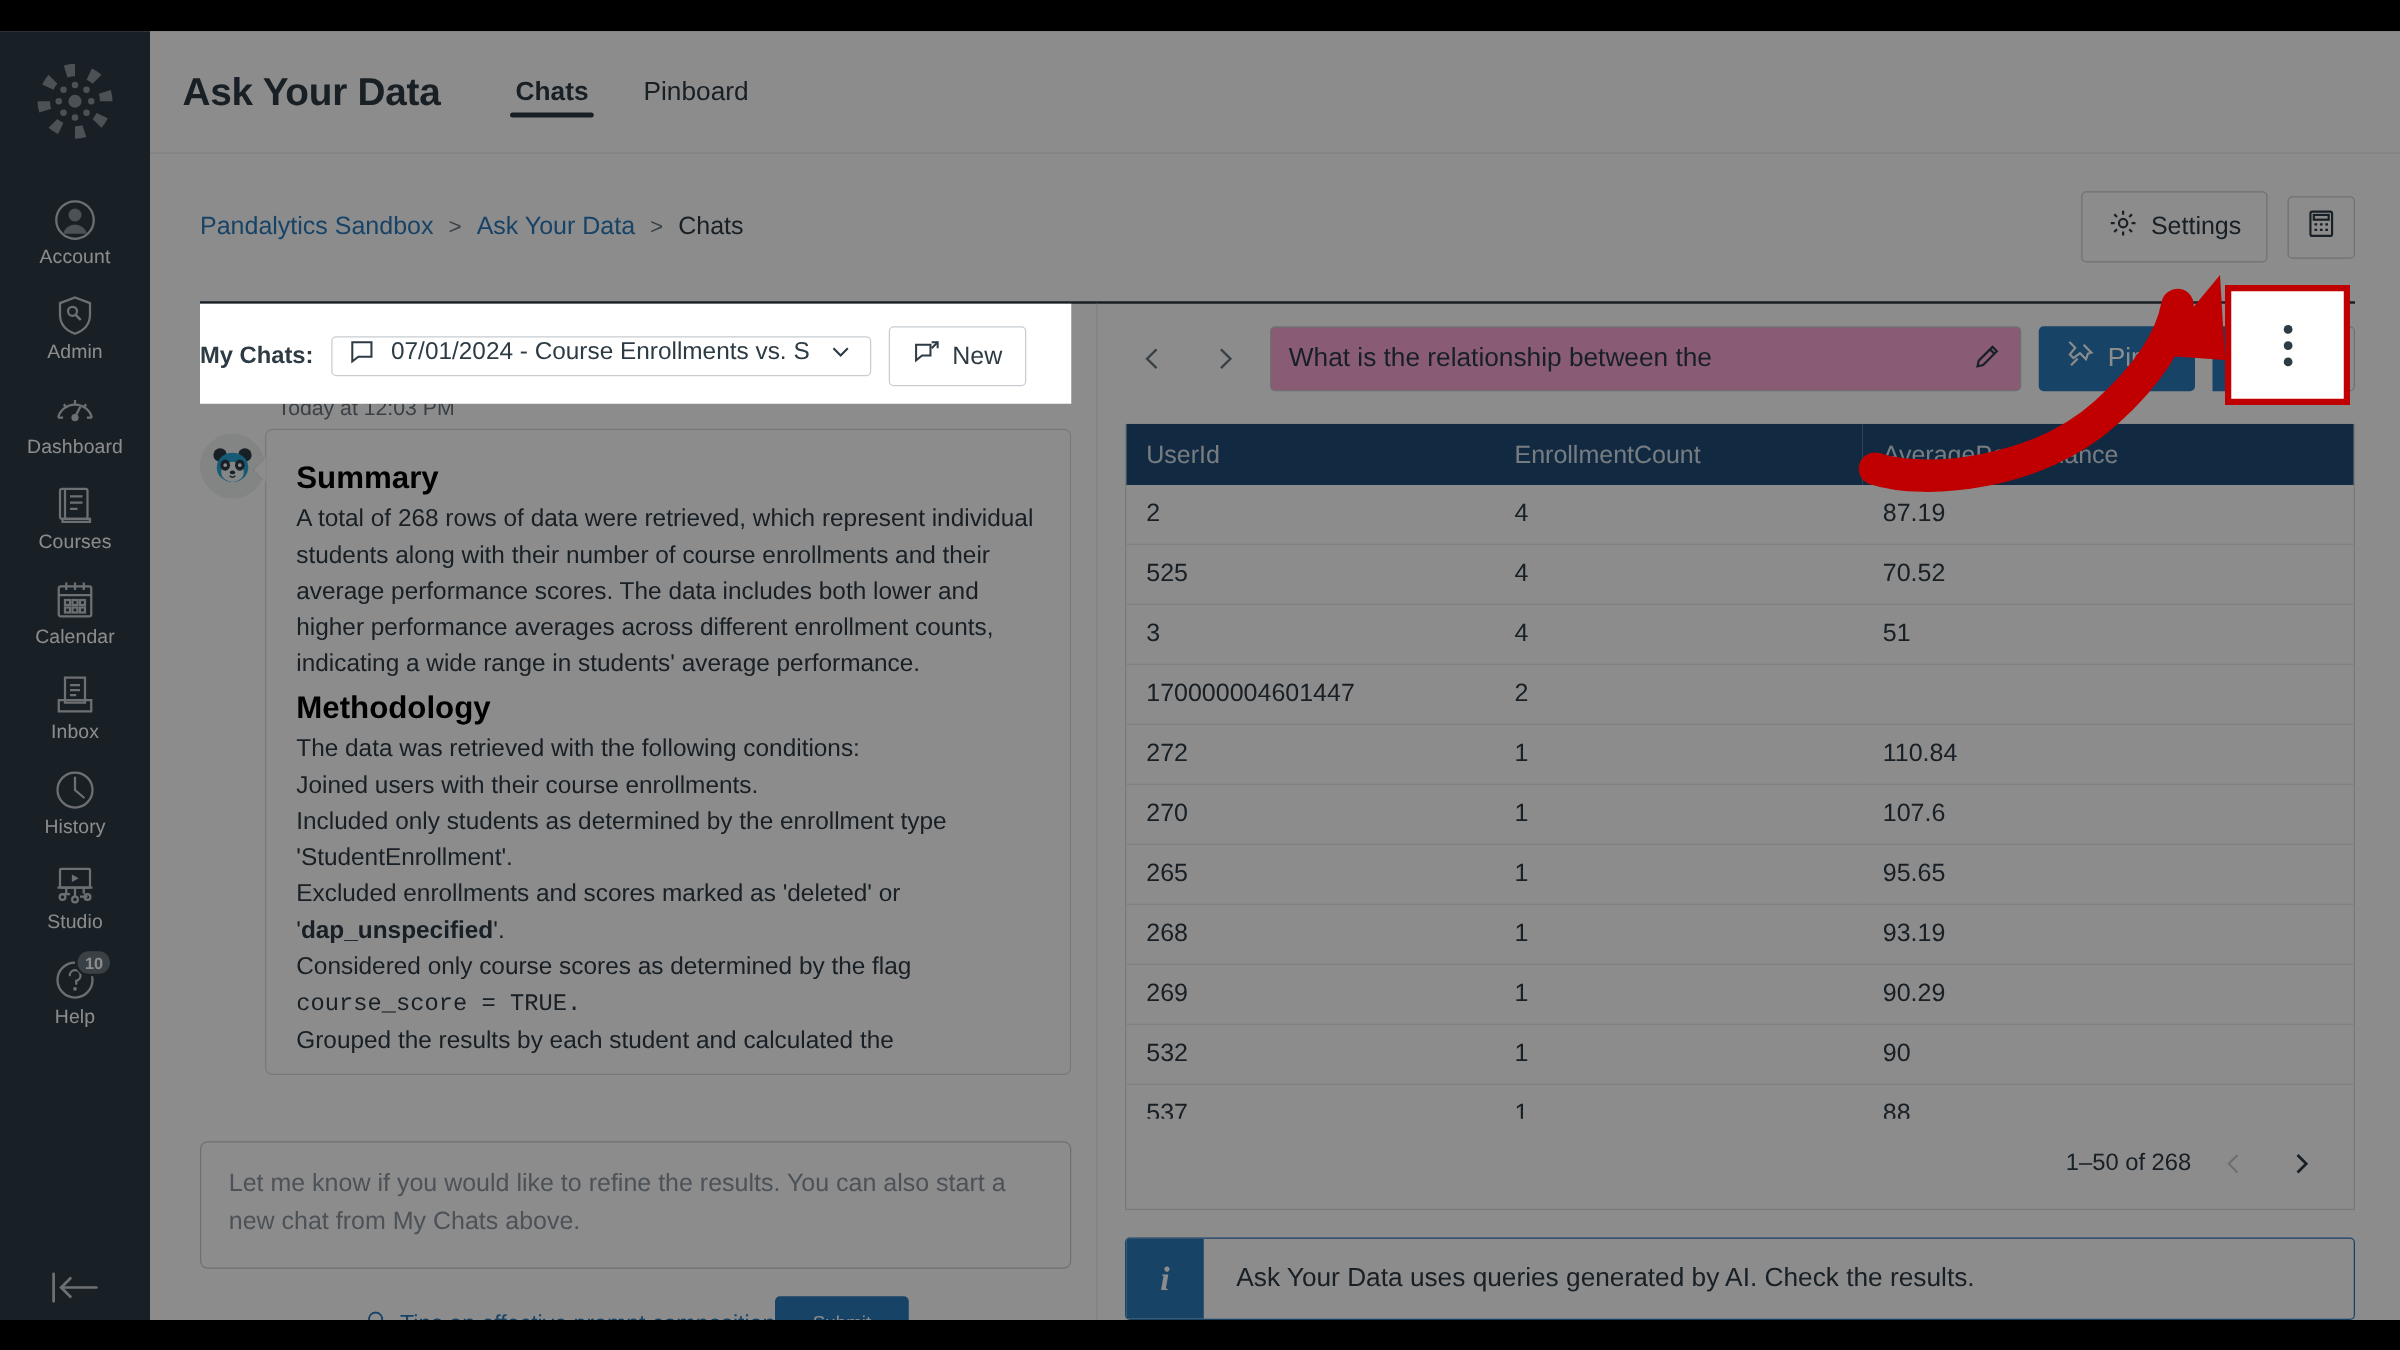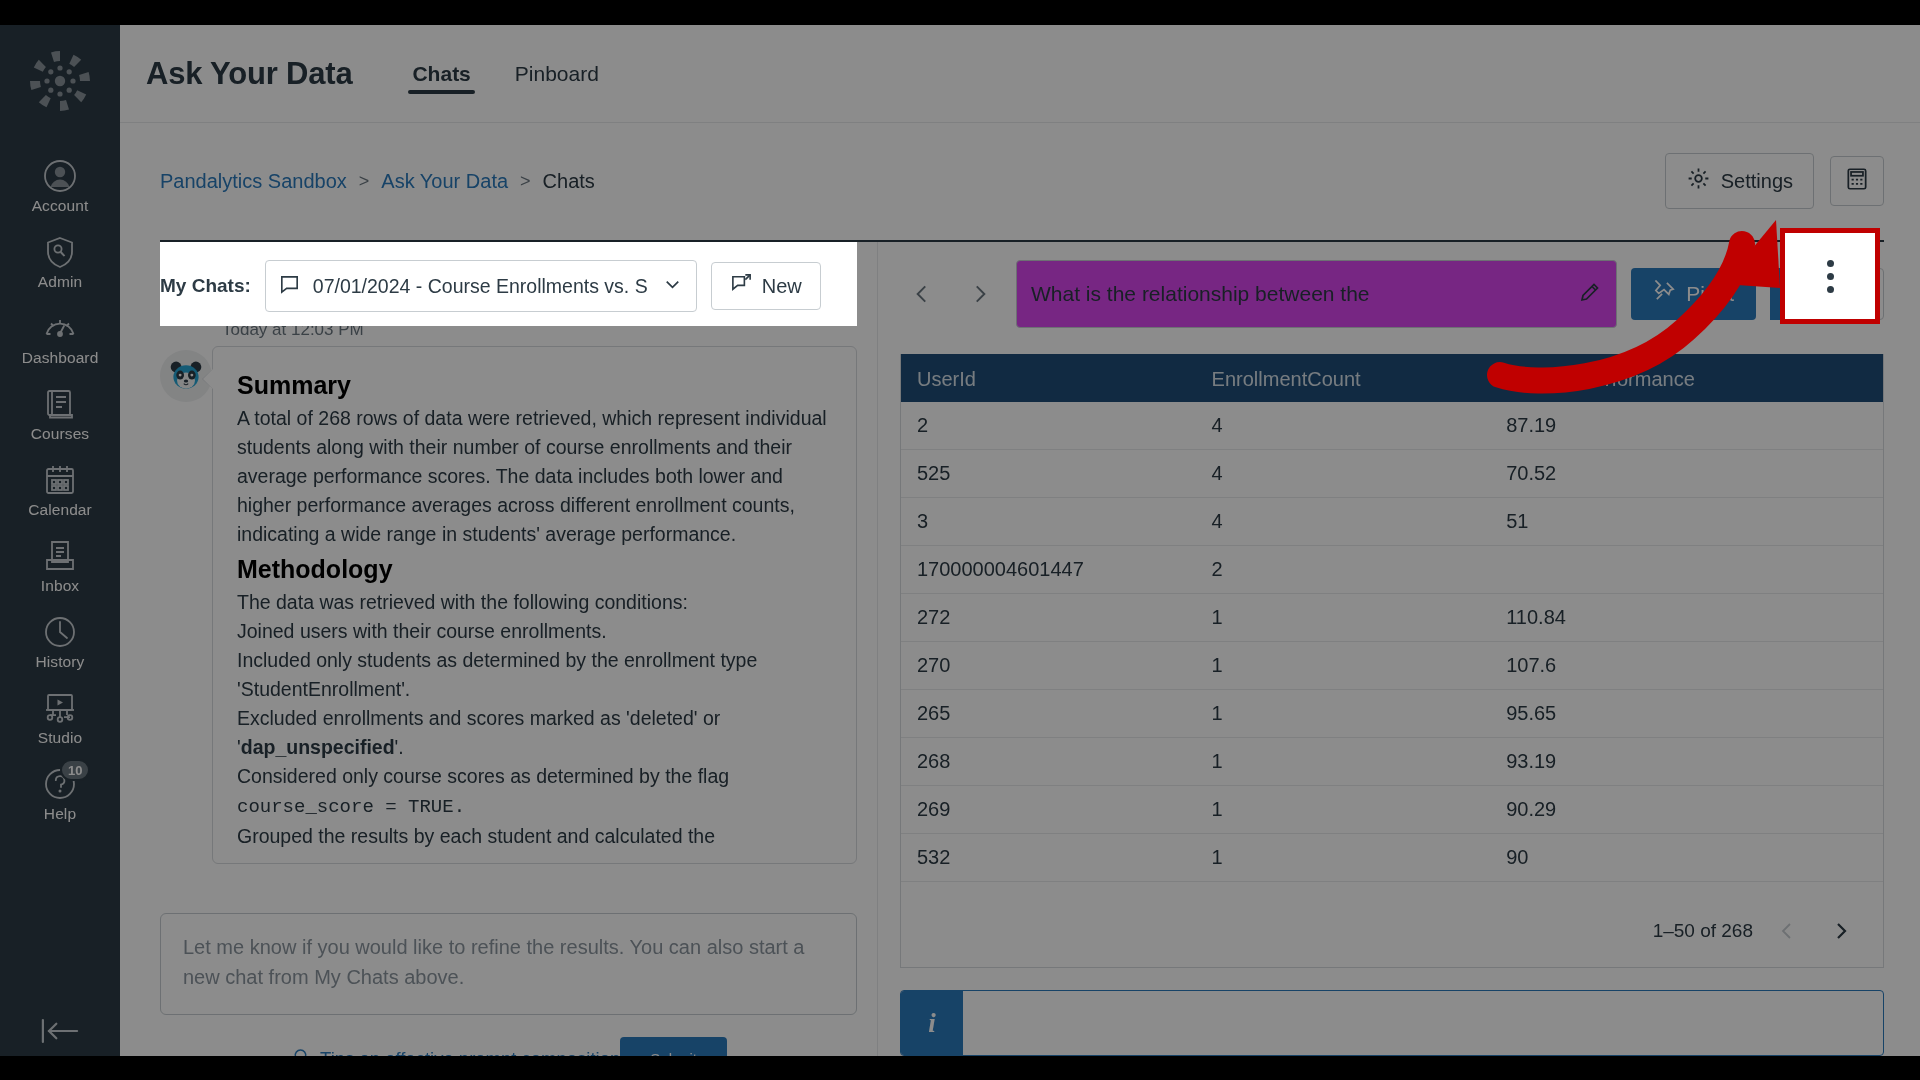--- a/index.html
+++ b/index.html
@@ -148,9 +148,9 @@
   .mychats-label { font-size: 19px; font-weight: bold; color: #2D3B45; }
   .select-box {
     flex: 0 0 432px;
-    height: 52px;
+    height: 32px;
     border: 1px solid #C7CDD1; border-radius: 4px;
-    display: flex; align-items: center;
+    display: flex; 
     padding: 0 12px; gap: 12px;
     background: #fff; cursor: pointer;
     overflow: hidden;

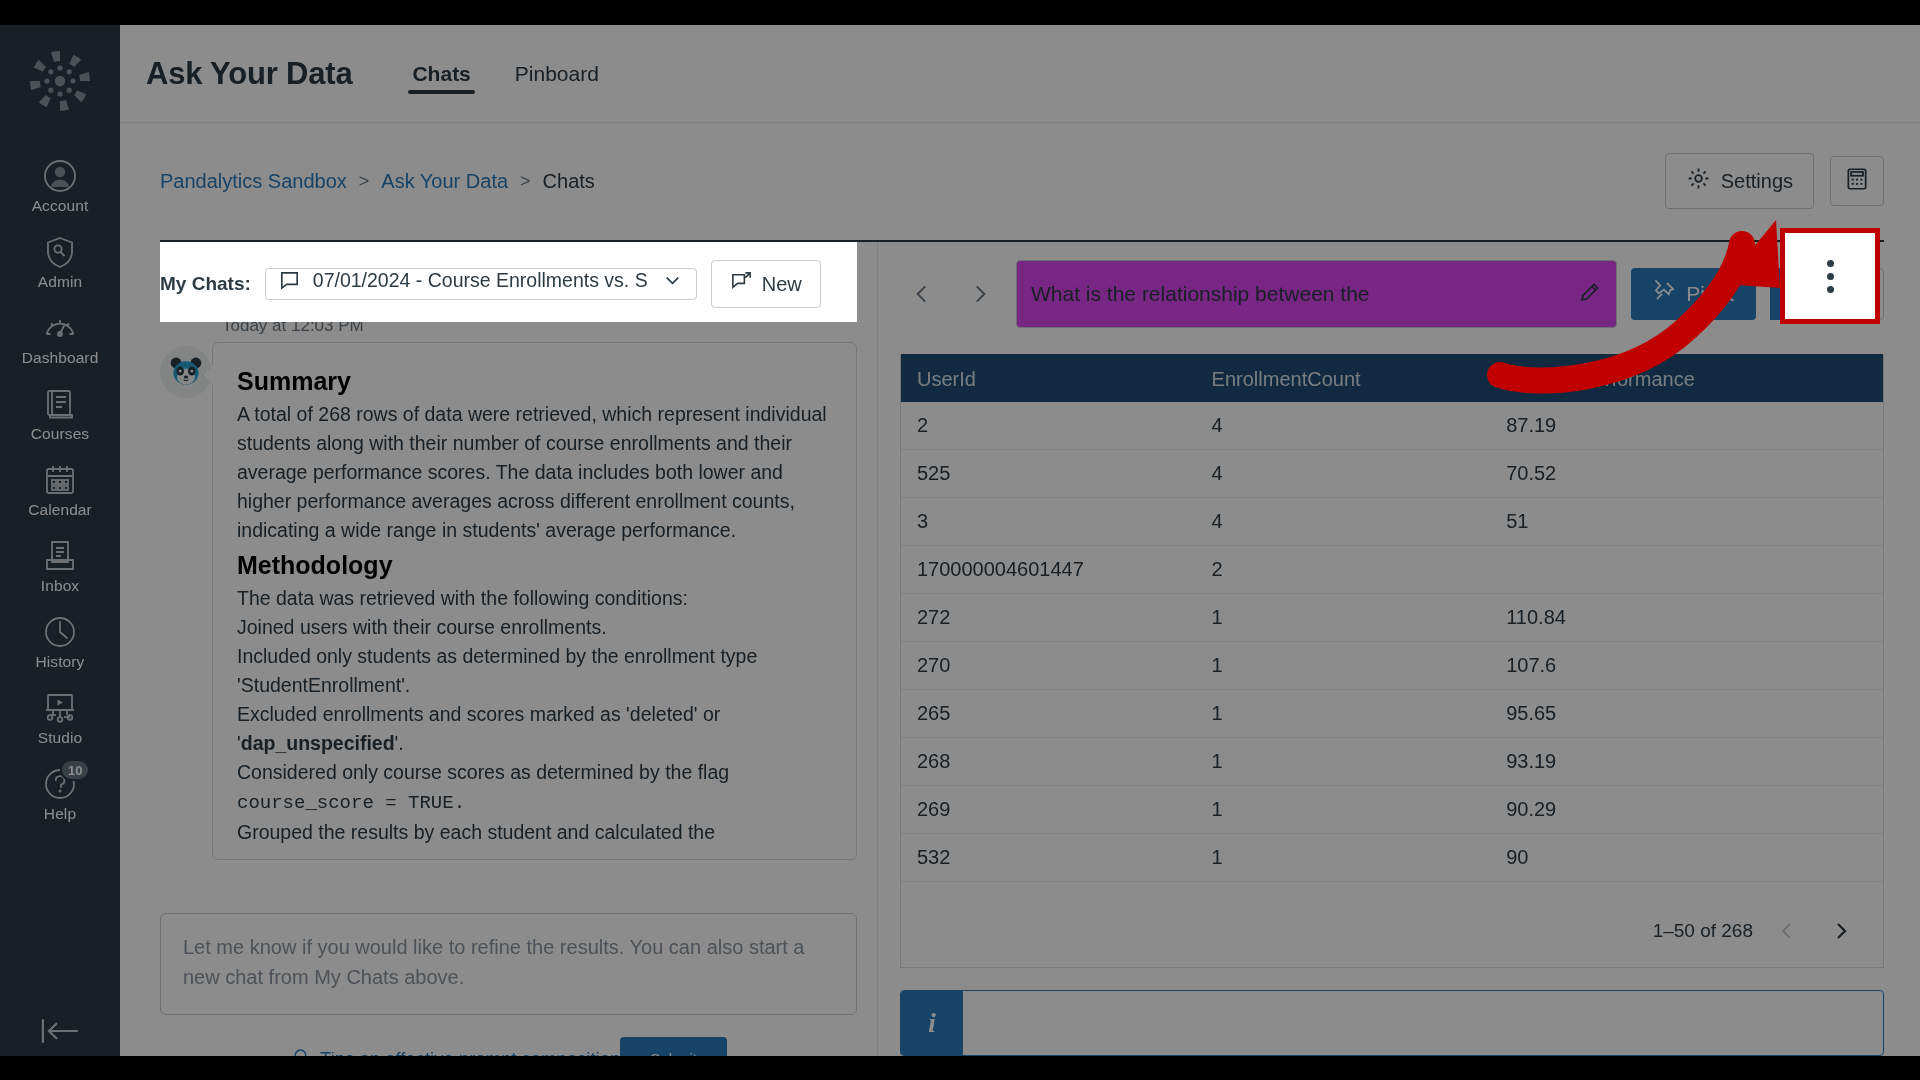--- a/index.html
+++ b/index.html
@@ -258,8 +258,8 @@
   }
   .qbox {
     flex: 1 1 auto;
-    height: 68px;
-    border: 1px solid #C7CDD1; border-radius: 4px; background: #d946ef;
+    height: 52px;
+    border: 1px solid #C7CDD1; border-radius: 4px; background: #f9a8d4;
     display: flex; align-items: center;
     padding: 0 14px; gap: 10px;
     min-width: 0; overflow: hidden;

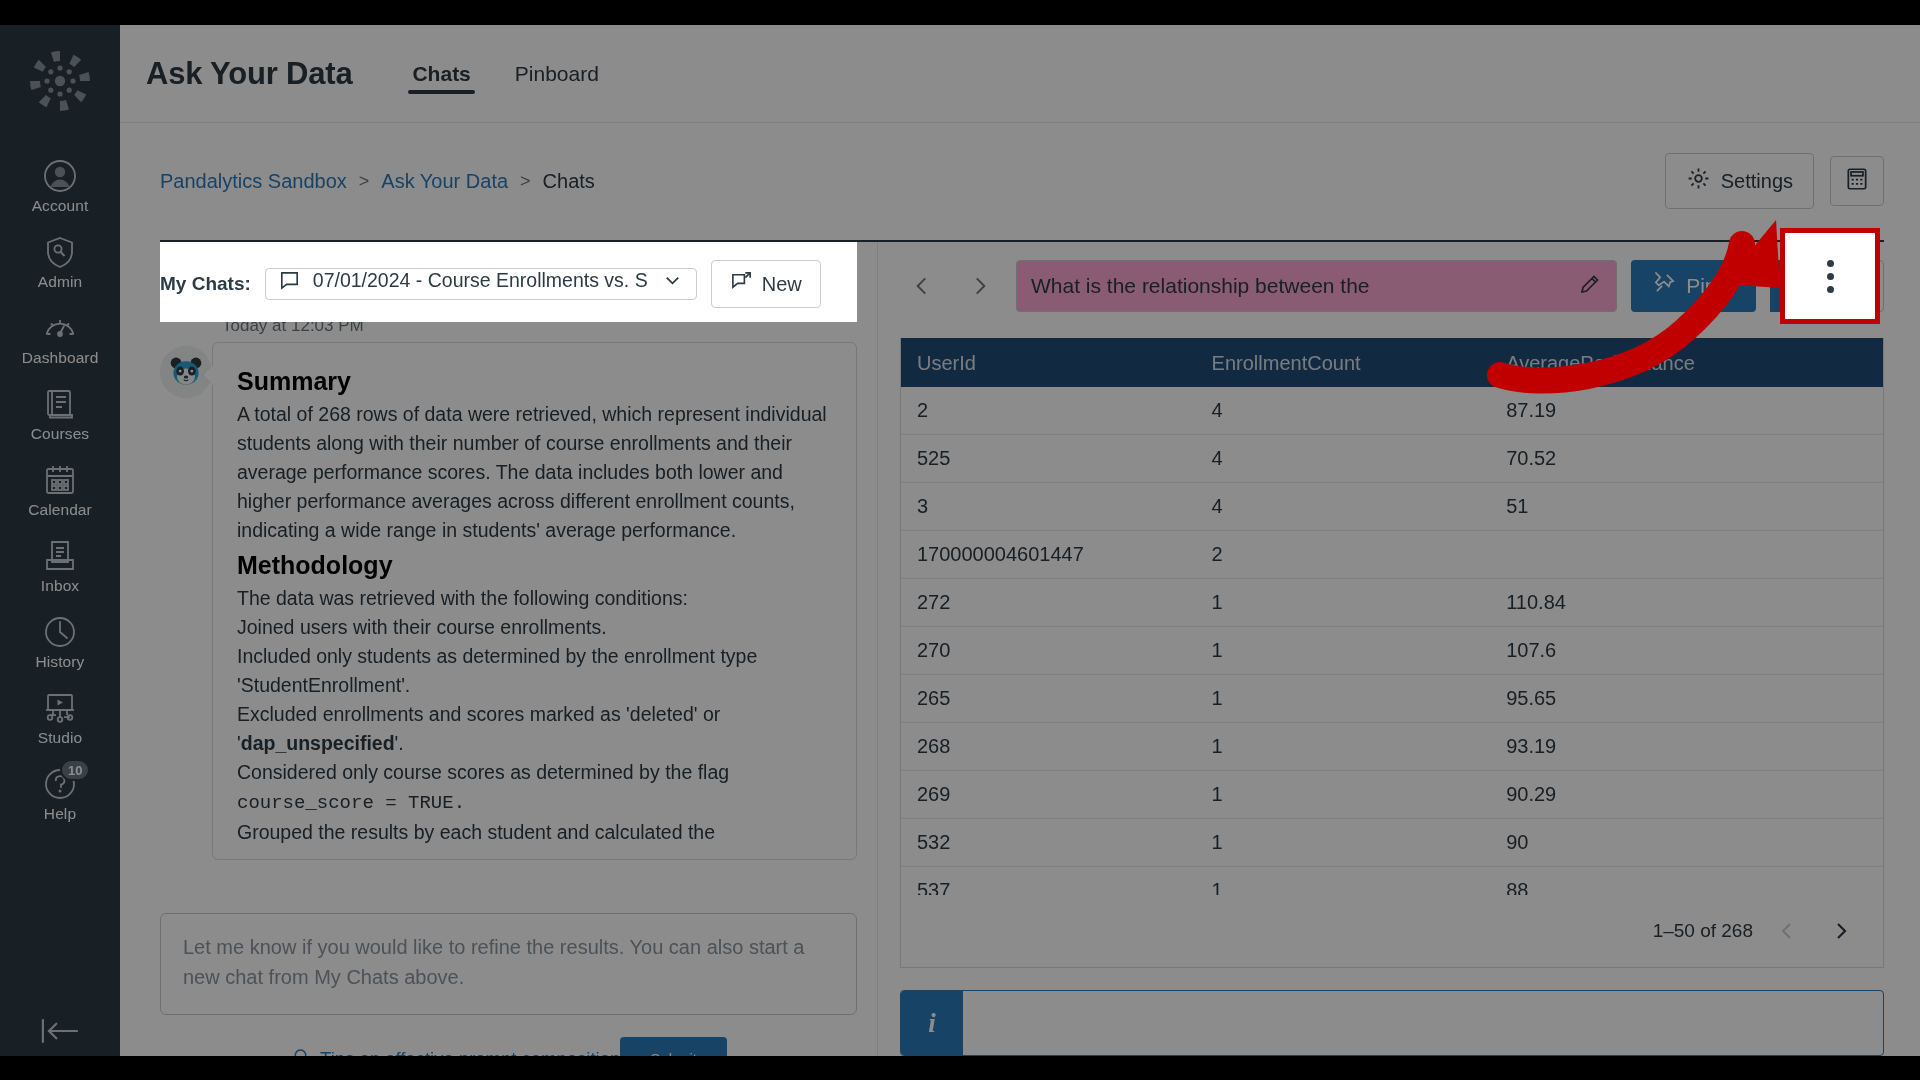--- a/index.html
+++ b/index.html
@@ -798,6 +798,7 @@
 
         <div class="infobar">
           <div class="infobar-icon">i</div>
+          <div class="infobar-text">Ask Your Data uses queries generated by AI. Check the results.</div>
         </div>
 
       </section>

